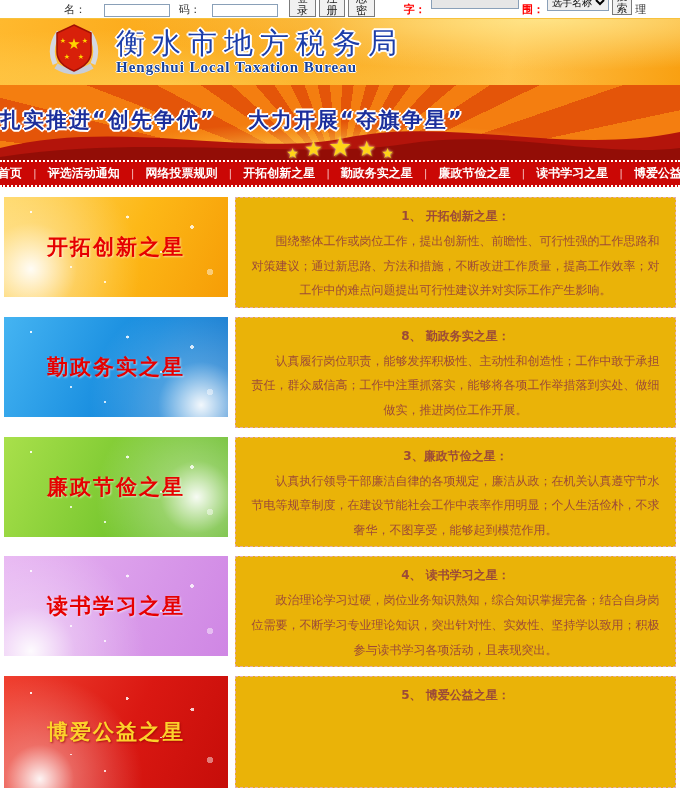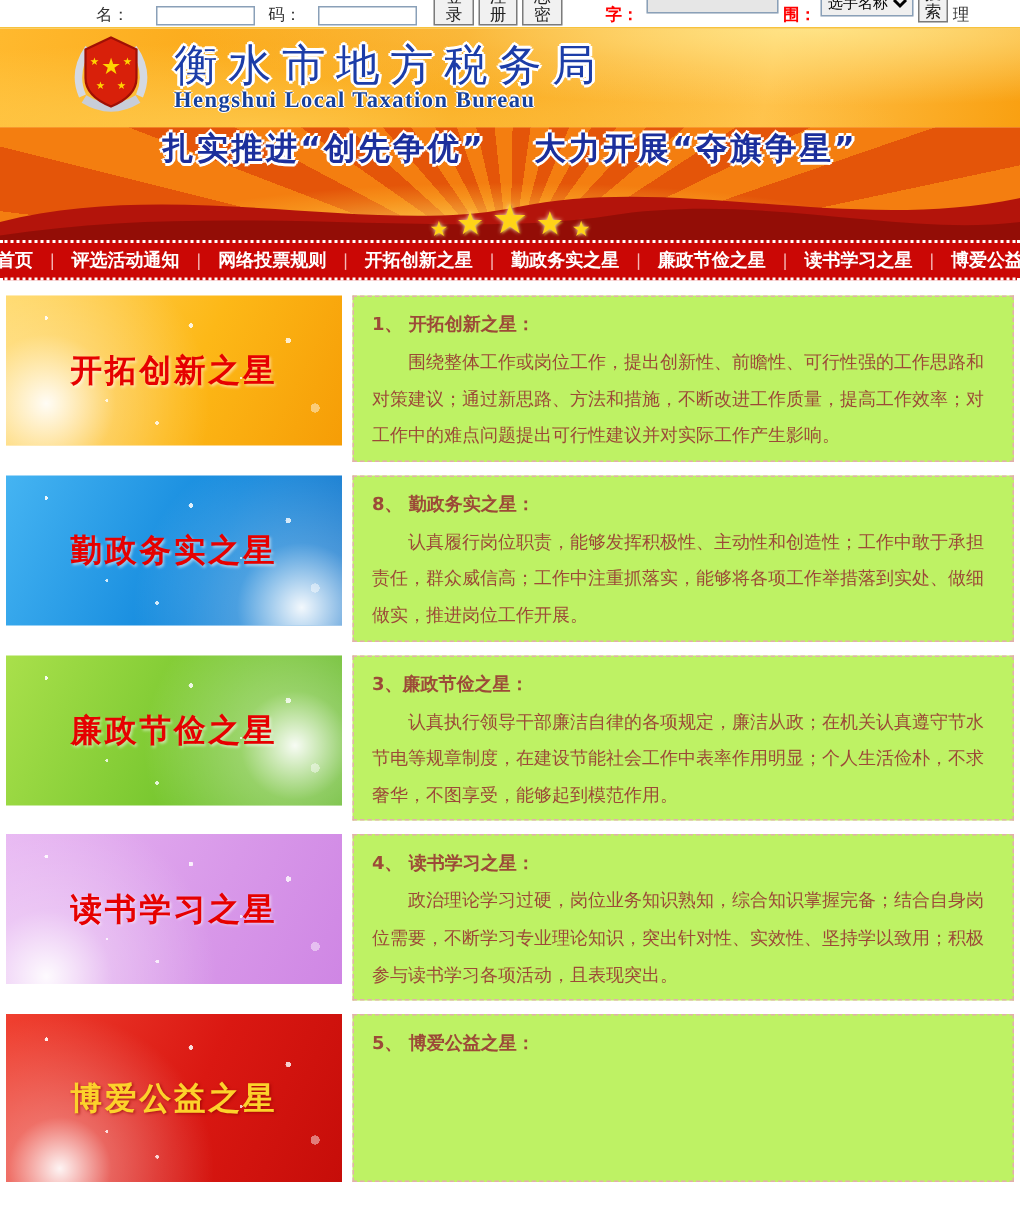--- a/index.html
+++ b/index.html
@@ -35,7 +35,7 @@
       radial-gradient(ellipse 55% 80% at 50% 105%, rgba(255,235,110,.95), rgba(255,200,60,.25) 55%, rgba(255,200,60,0) 70%),
       repeating-conic-gradient(from 200deg at 50% 130%, #f47e10 0deg 7deg, #e45509 7deg 14deg),
       linear-gradient(#f78c12,#e5500a); }
-  .slogan { position:absolute; top:0; width:100%; text-align:center; font-size:21px; font-weight:bold; color:#1c2f9c; letter-spacing:2px;
+  .slogan { position:absolute; top:21px; width:100%; font-size:21px; font-weight:bold; color:#1c2f9c; letter-spacing:2px;
     text-shadow:-2px 0 0 #fff,2px 0 0 #fff,0 -2px 0 #fff,0 2px 0 #fff,-1px -1px 0 #fff,1px 1px 0 #fff; }
   .ribbon { position:absolute; left:0; bottom:0; }
   .stars { position:absolute; bottom:0; width:100%; text-align:center; line-height:1; }

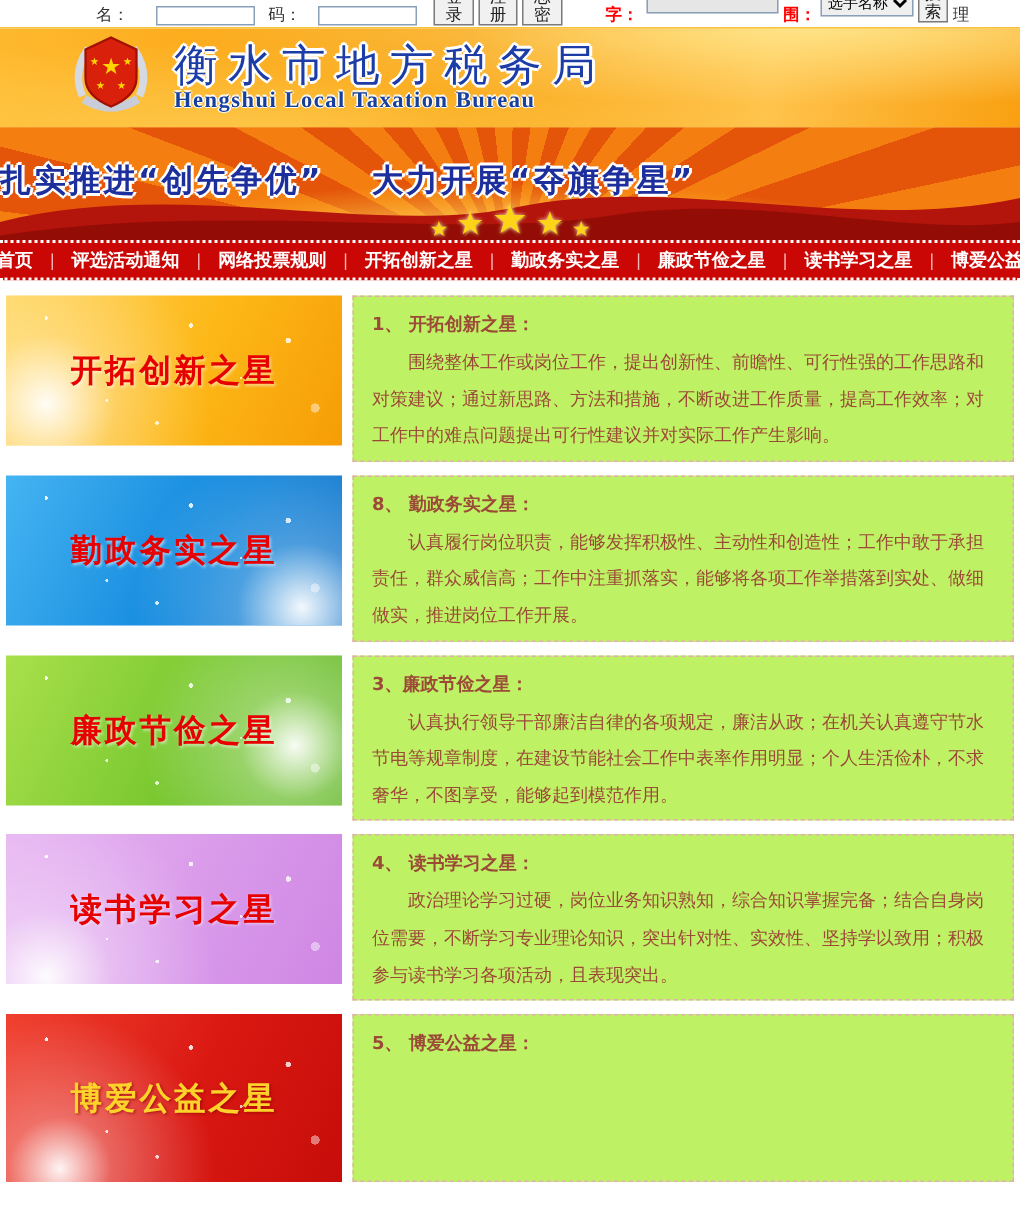--- a/index.html
+++ b/index.html
@@ -80,7 +80,7 @@
       linear-gradient(115deg,#f04030,#da1812 55%,#c60d09); }
   .theme-red .banner-title { color:#fcd22b; text-shadow:1px 1px 2px rgba(150,0,0,.7); }
 
-  .panel { flex:1; border:1px dashed #e3aeae; padding:7px 12px 4px 12px; color:#9c4a38; background:#bef264; }
+  .panel { flex:1; border:1px dashed #e3aeae; padding:7px 12px 4px 12px; color:#9c4a38; background:#eab308;text-align:center; }
   .panel-title { font-size:12px; font-weight:bold; margin:3px 0 4px 0; }
   .panel-body { font-size:12px; line-height:2.05; text-indent:2em; }
 </style>

